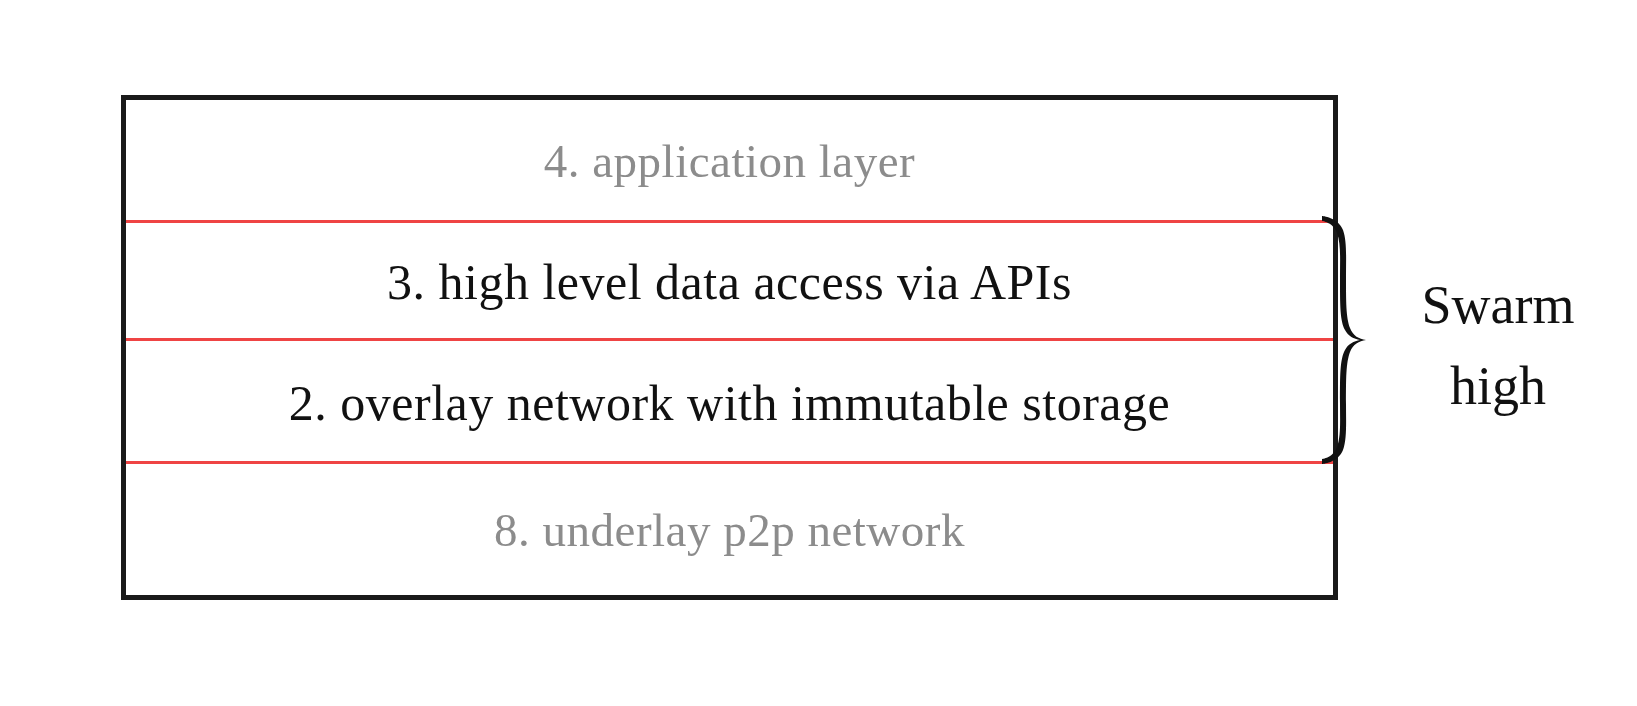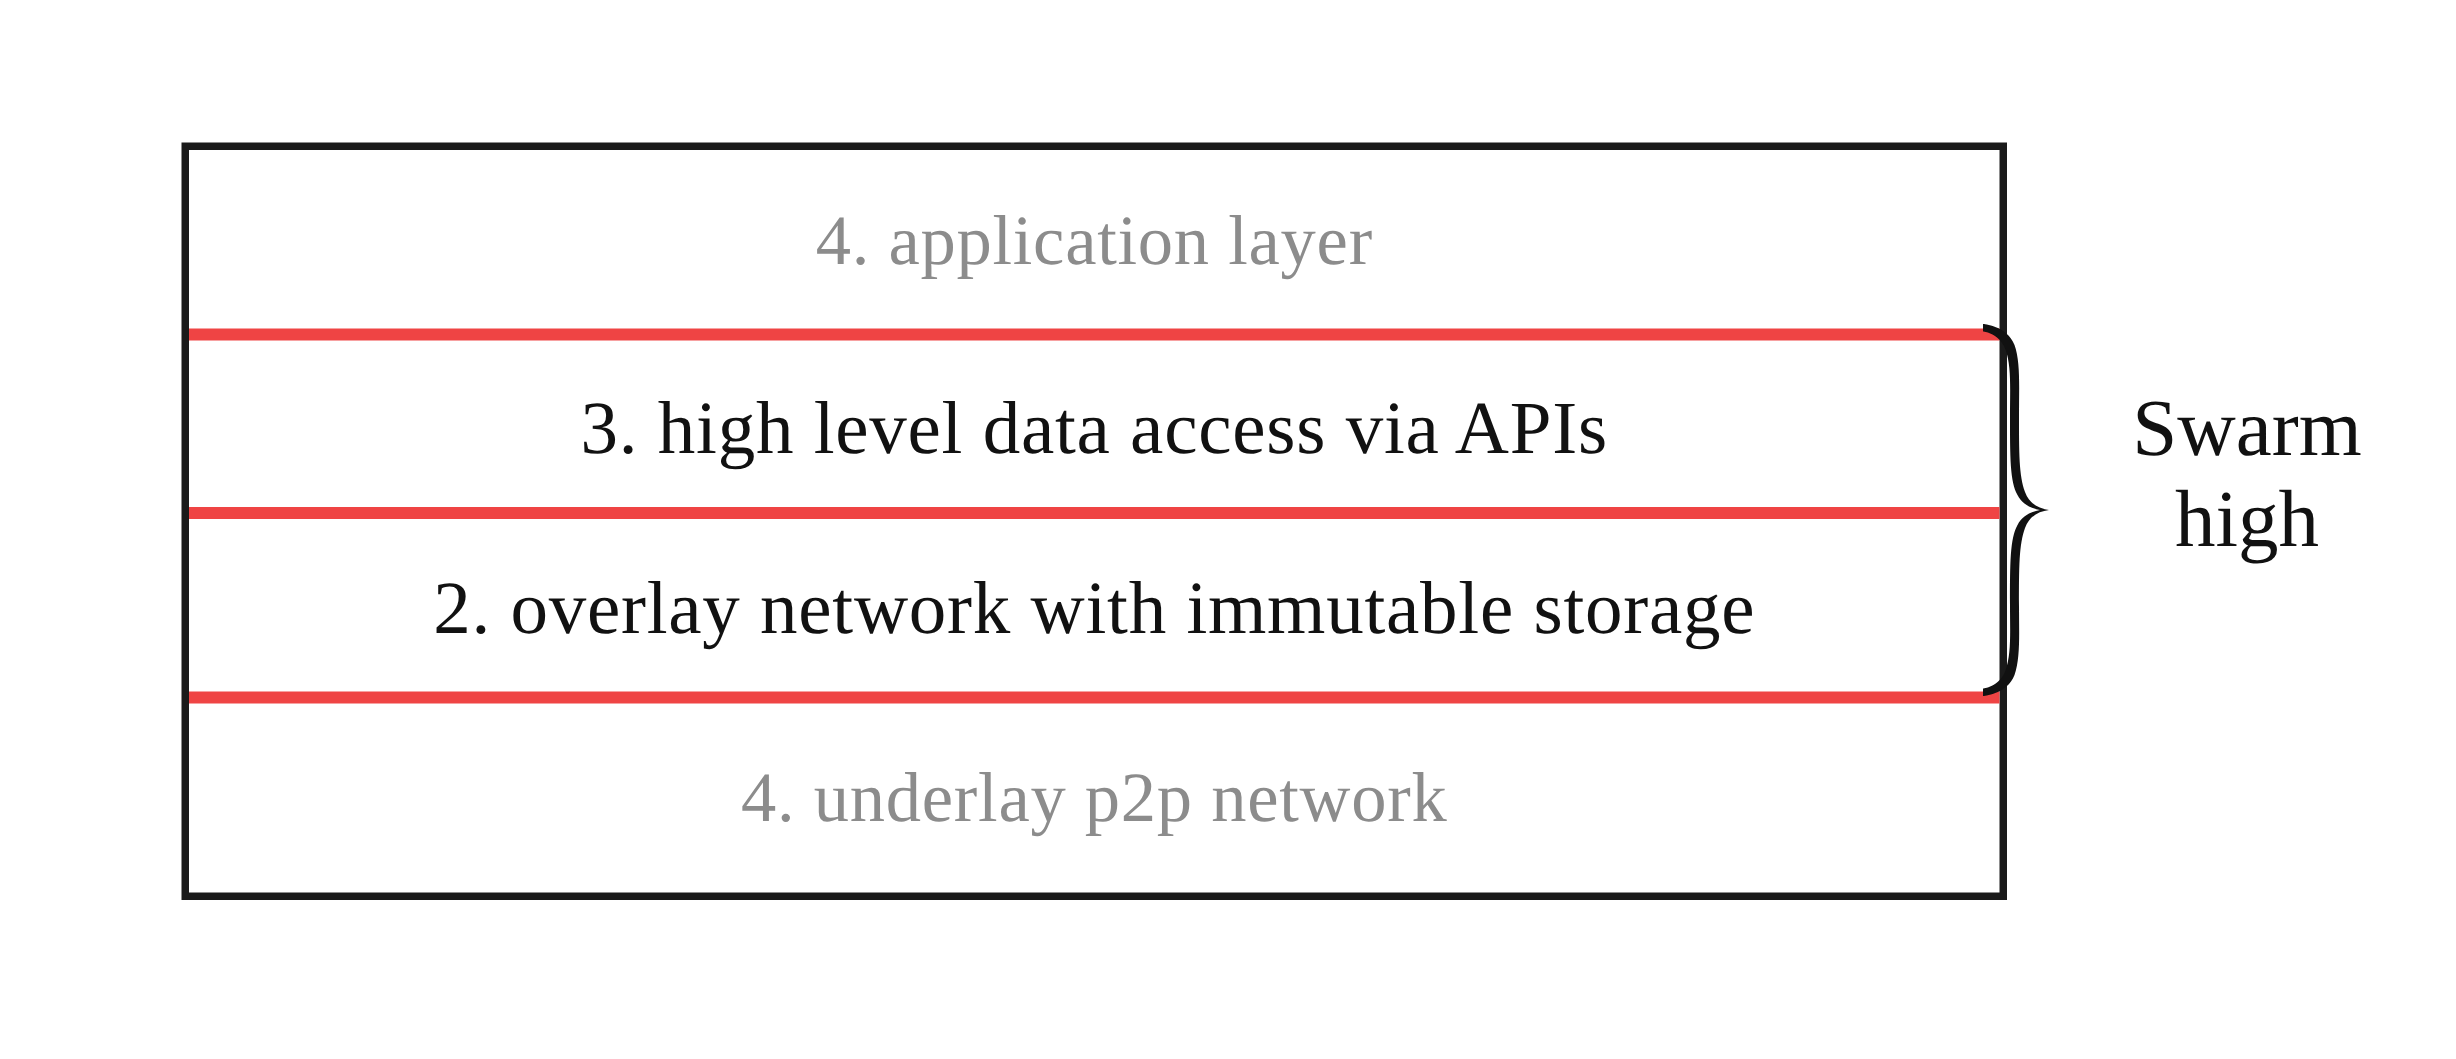--- a/index.html
+++ b/index.html
@@ -48,7 +48,7 @@
   }
 
   .layer-row + .layer-row {
-    border-top: 8px solid #ef4444;
+    border-top: 3px solid #ef4444;
   }
 
   .layer-row-4 { height: 122px; }

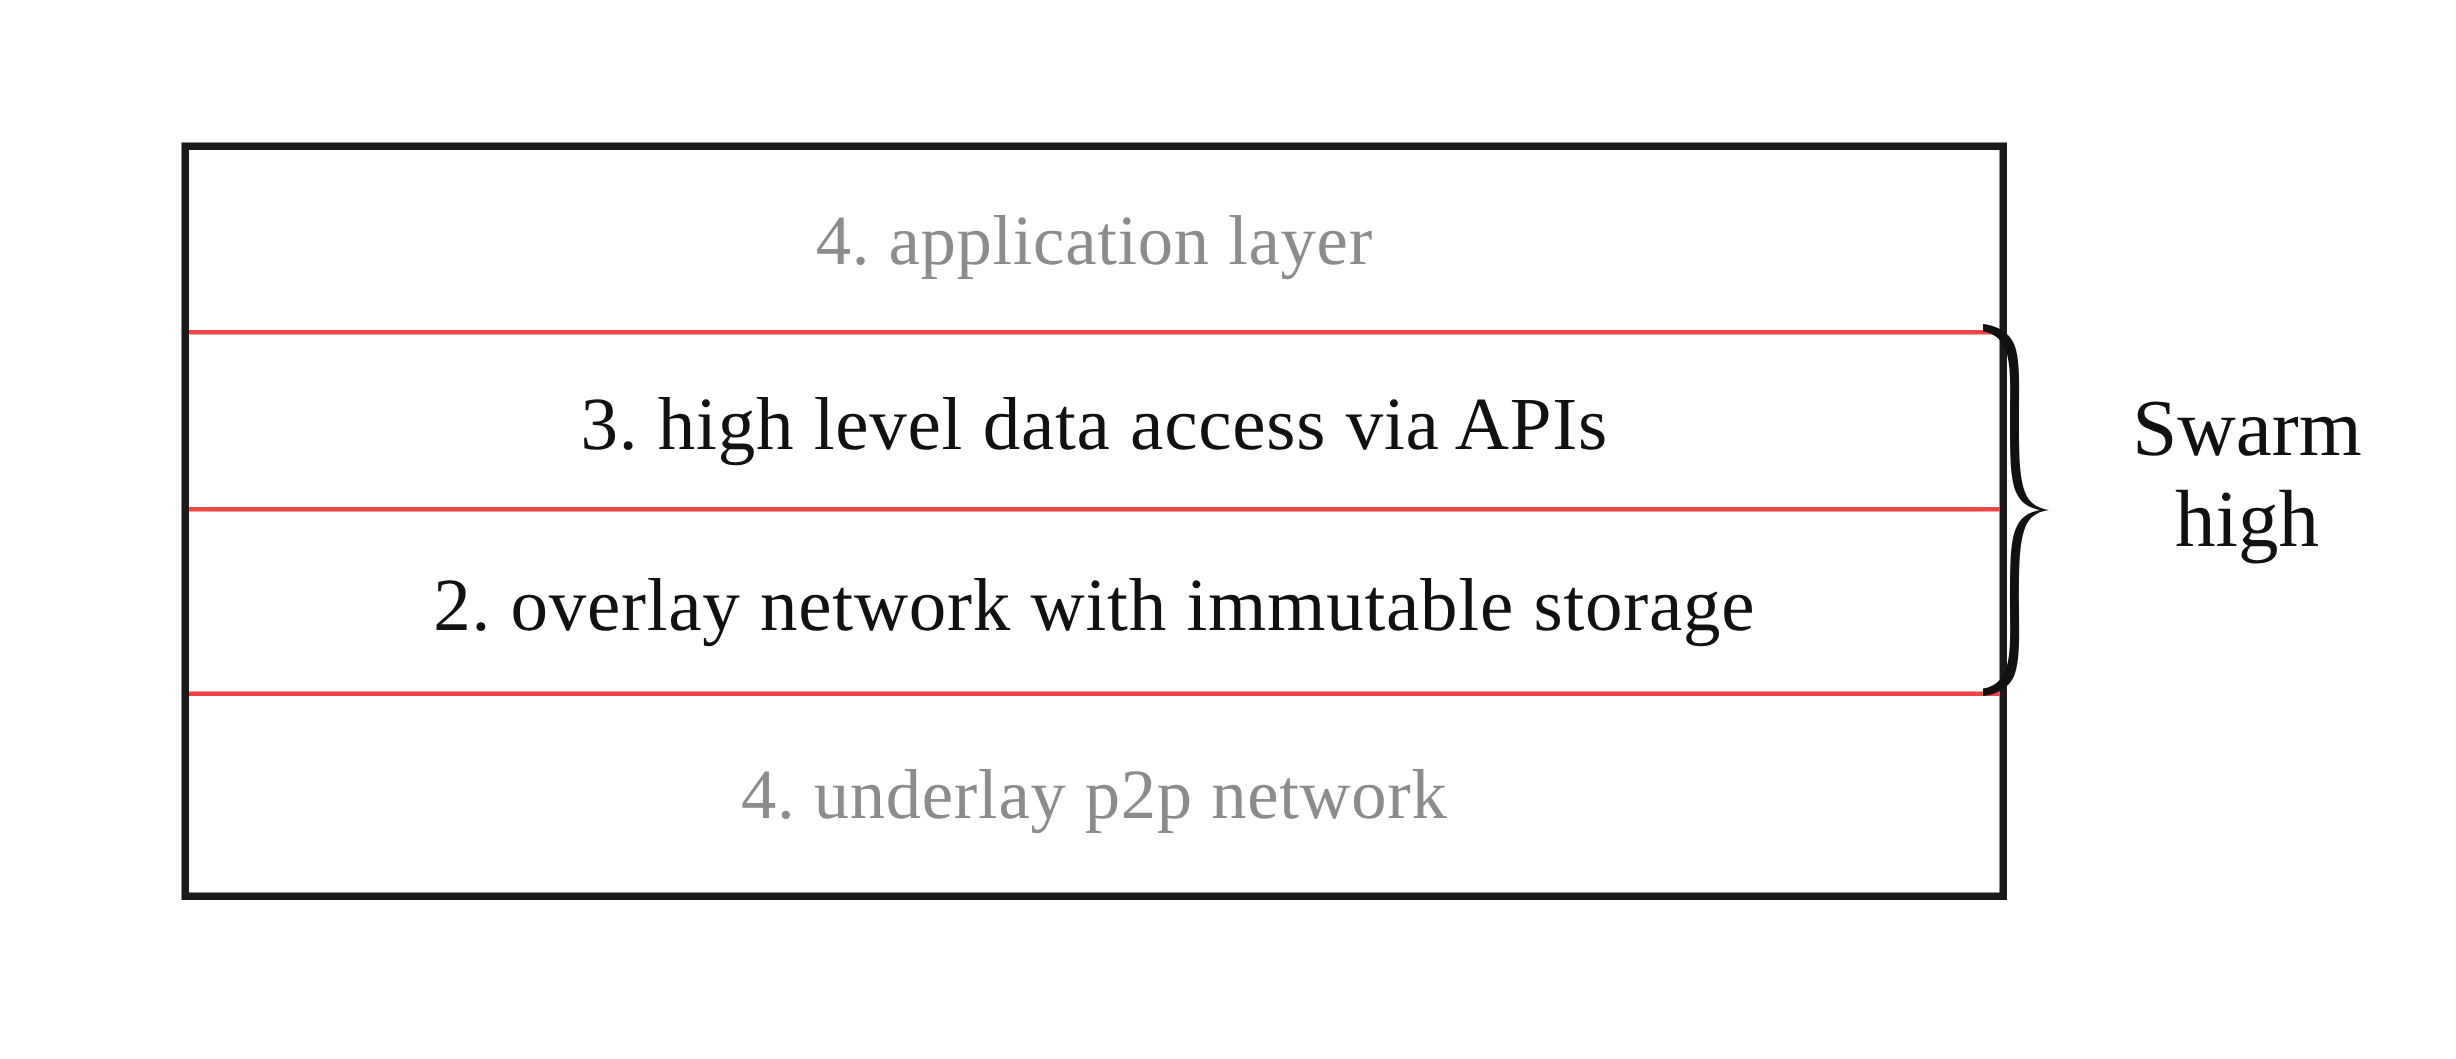--- a/index.html
+++ b/index.html
@@ -114,6 +114,7 @@
   .brace-label .brace-line {
     display: block;
     white-space: nowrap;
+    margin-top: 20px;
   }
 </style>
 </head>

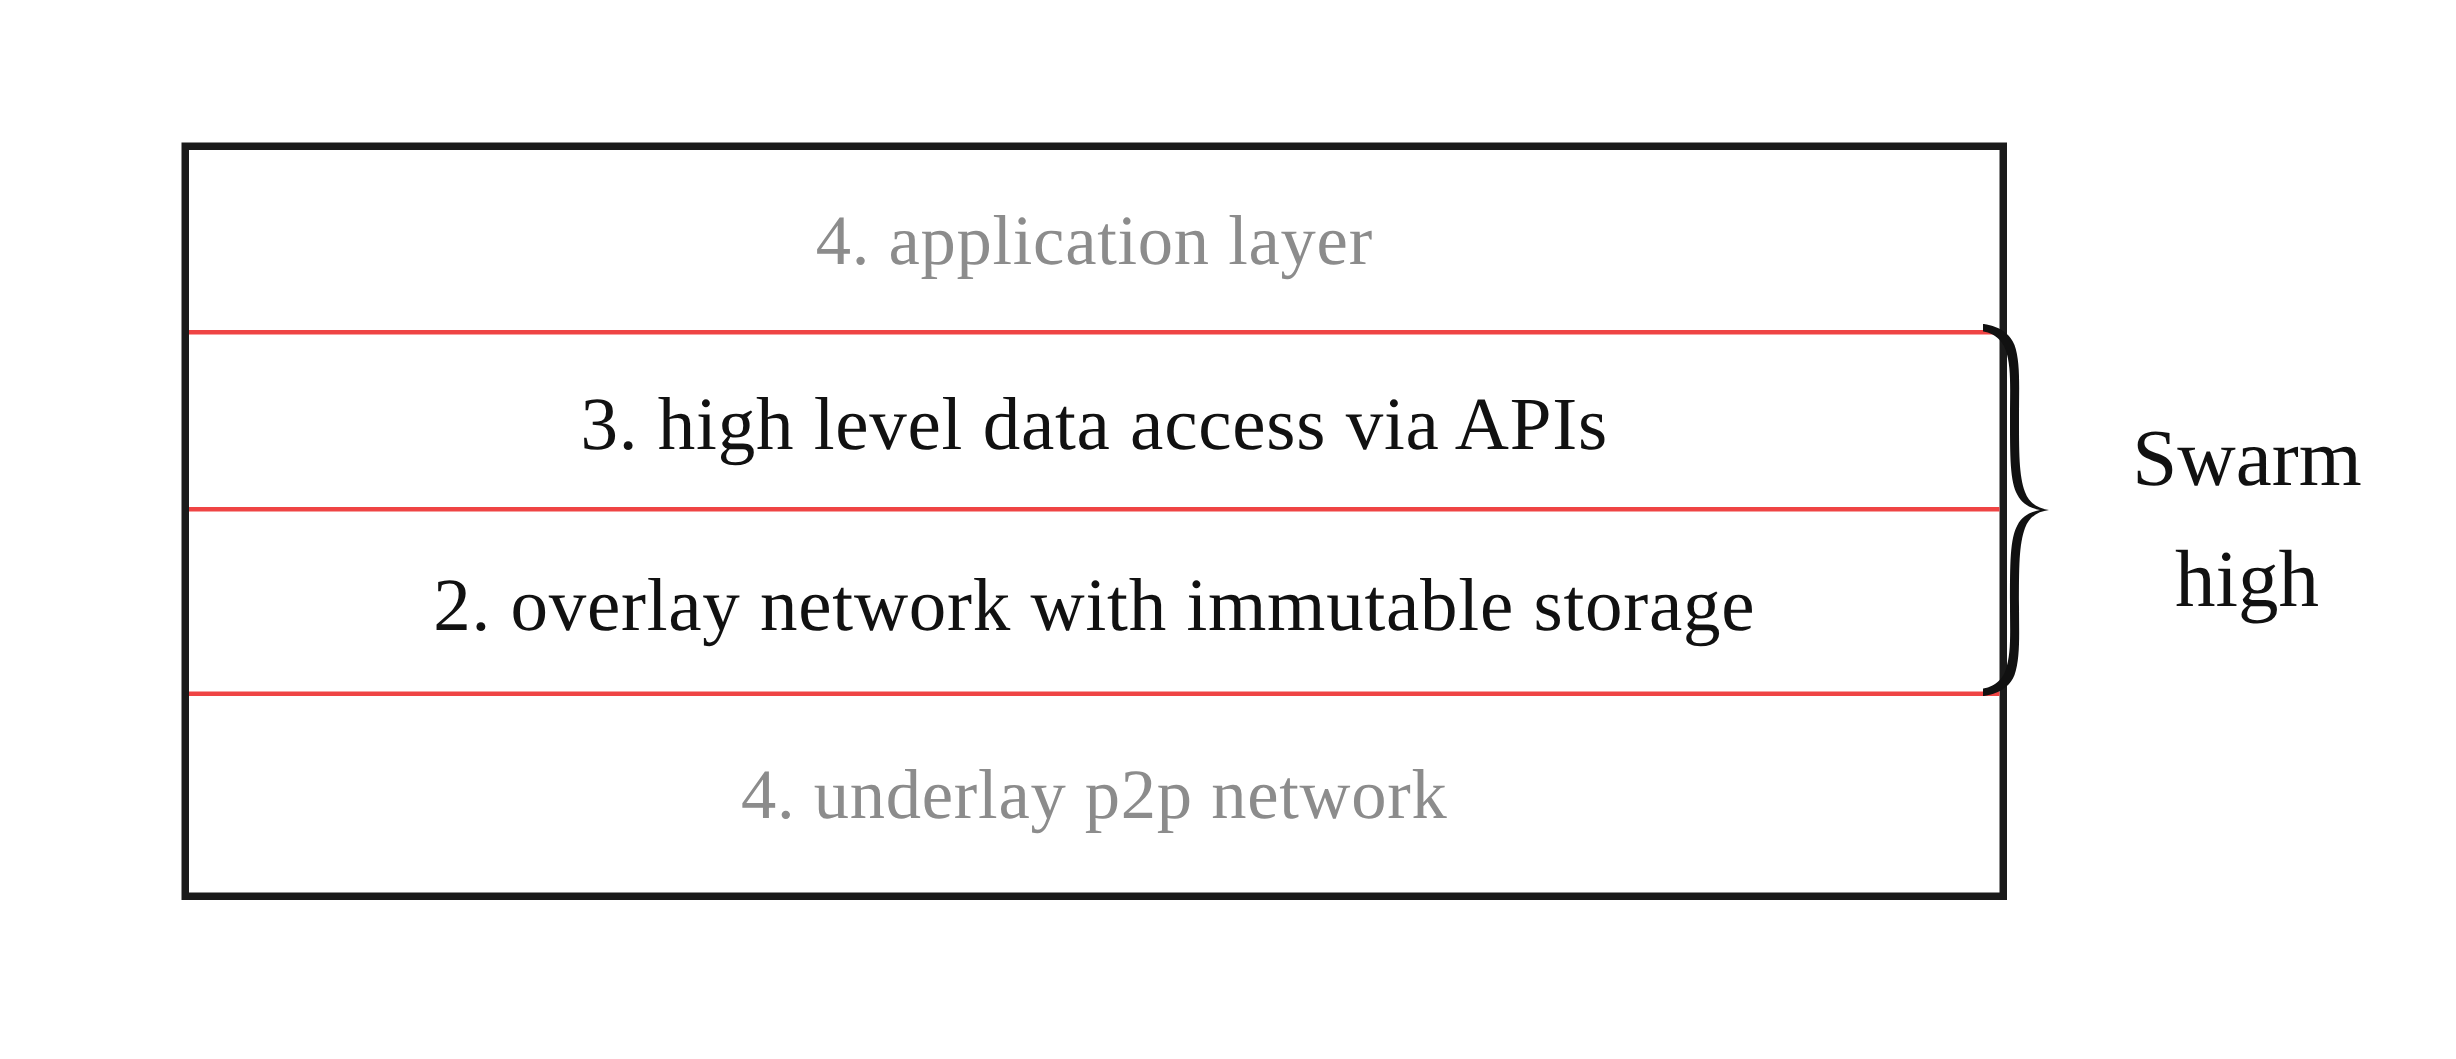--- a/index.html
+++ b/index.html
@@ -137,7 +137,7 @@
     </div>
 
     <div class="layer-row layer-row-1">
-      <span class="layer-label">4. underlay p2p network</span>
+      <span class="layer-label">8. underlay p2p network</span>
     </div>
 
   </div>

